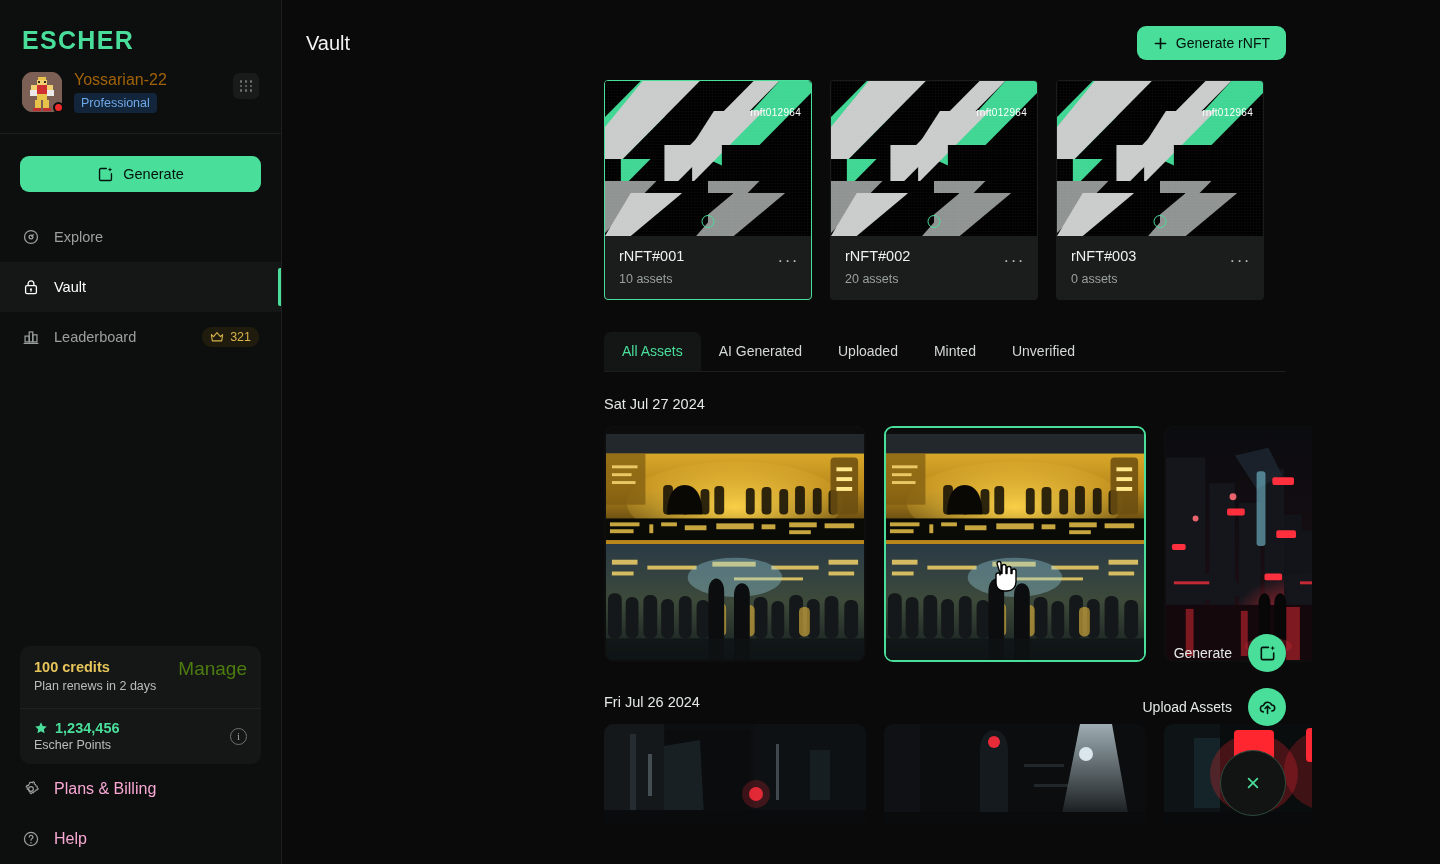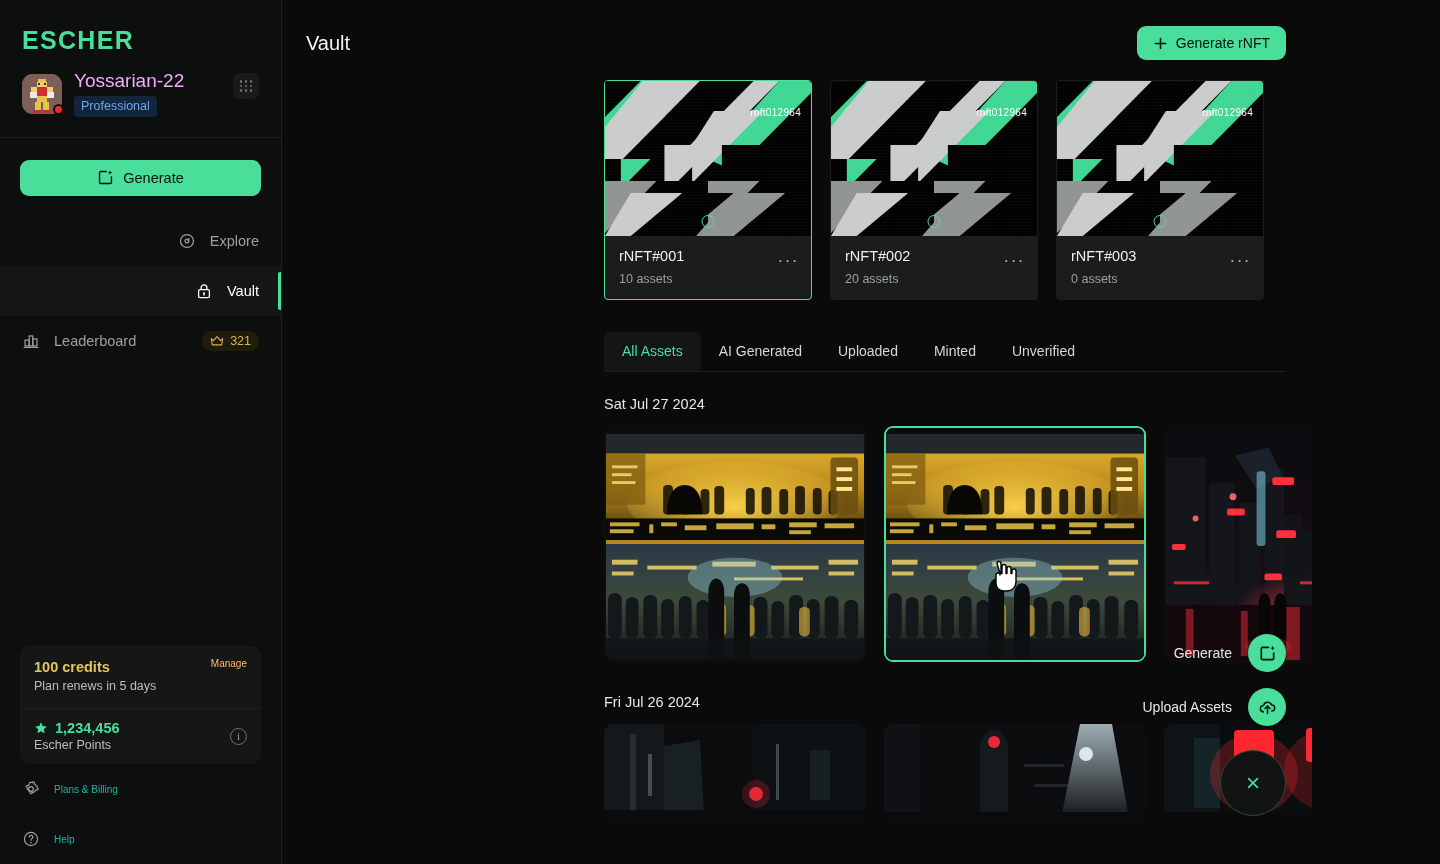--- a/index.html
+++ b/index.html
@@ -39,7 +39,7 @@
     background: #ef2a2a; border: 2px solid #0d0f0e;
   }
   .user-meta { display: flex; flex-direction: column; gap: 4px; }
-  .user-name { font-size: 19px; color: #f0abfc; line-height: 1.1; }
+  .user-name { font-size: 16px; color: #a16207; line-height: 1.1; }
   .user-plan {
     font-size: 12.5px; color: #6fa8e8;
     background: #13253a; border-radius: 4px;

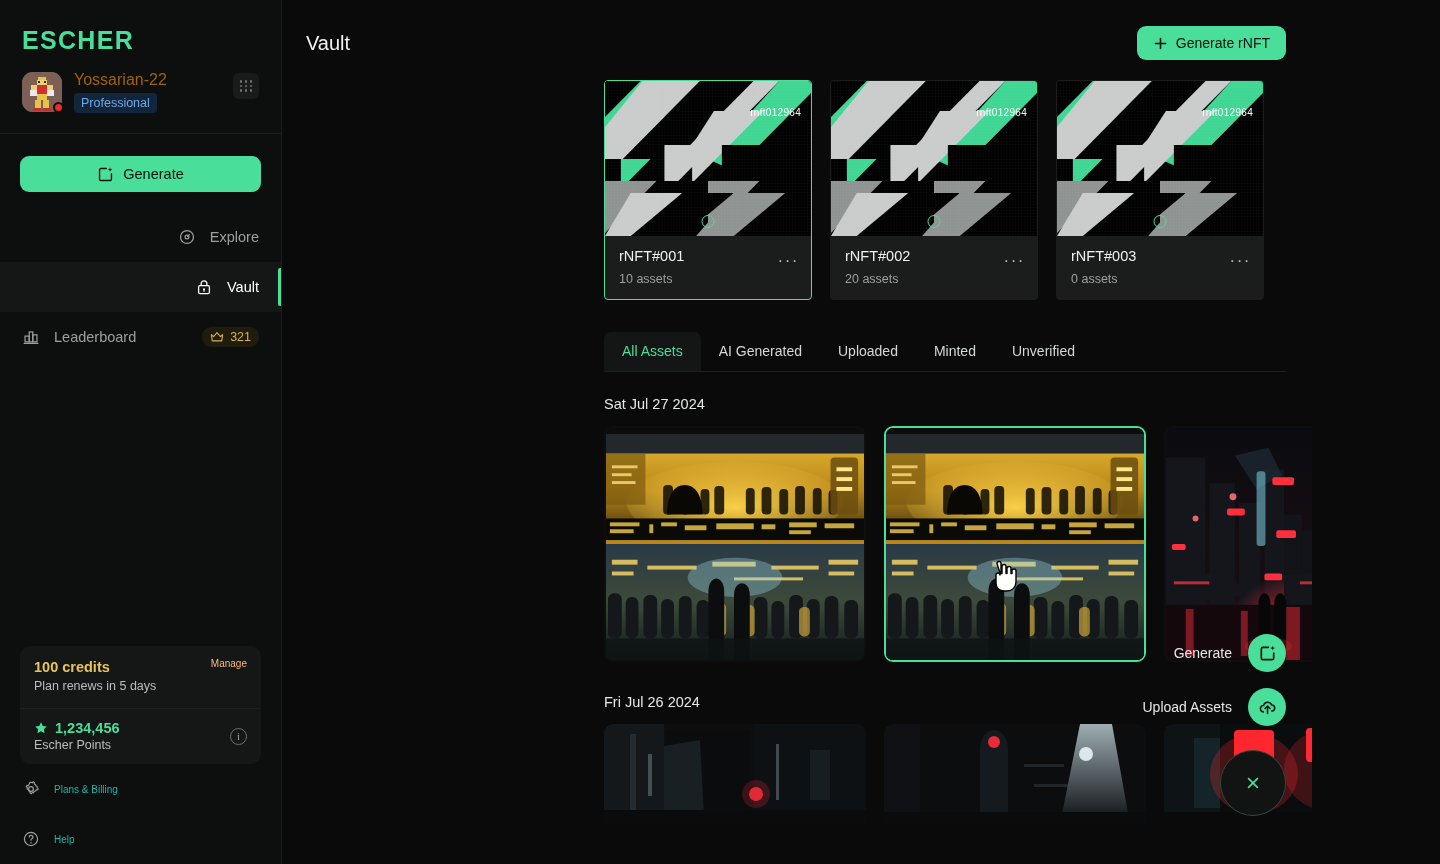--- a/index.html
+++ b/index.html
@@ -68,7 +68,7 @@
   .nav-item {
     height: 50px; display: flex; align-items: center; gap: 14px;
     padding: 0 22px; color: #9aa09e; font-size: 14.5px;
-    cursor: pointer; position: relative; text-decoration: none; justify-content: flex-end;
+    cursor: pointer; position: relative; text-decoration: none;
   }
   .nav-item.active { background: #141716; color: #ffffff; }
   .nav-item.active::after {

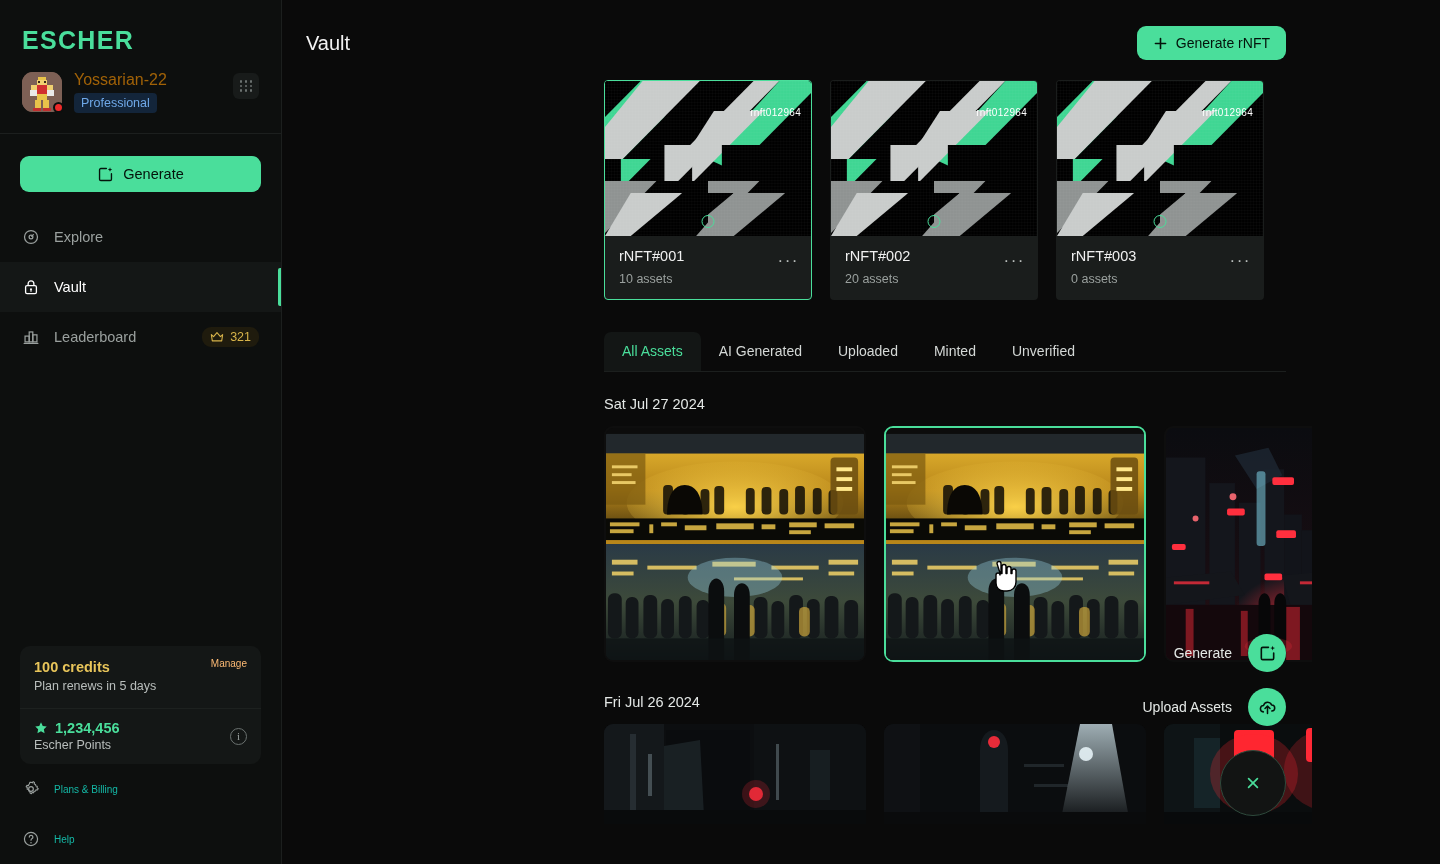--- a/index.html
+++ b/index.html
@@ -94,7 +94,7 @@
   }
   .credits-amount { font-size: 14.5px; font-weight: bold; color: #e8c55a; line-height: 1.35; }
   .credits-sub { font-size: 12.5px; color: #b9bebc; line-height: 1.5; }
-  .credits-manage { font-size: 10px; color: #fdba74; cursor: pointer; }
+  .credits-manage { font-size: 19px; color: #4d7c0f; cursor: pointer; }
   .credits-bot {
     padding: 11px 14px 12px 14px; display: flex;
     align-items: center; justify-content: space-between;

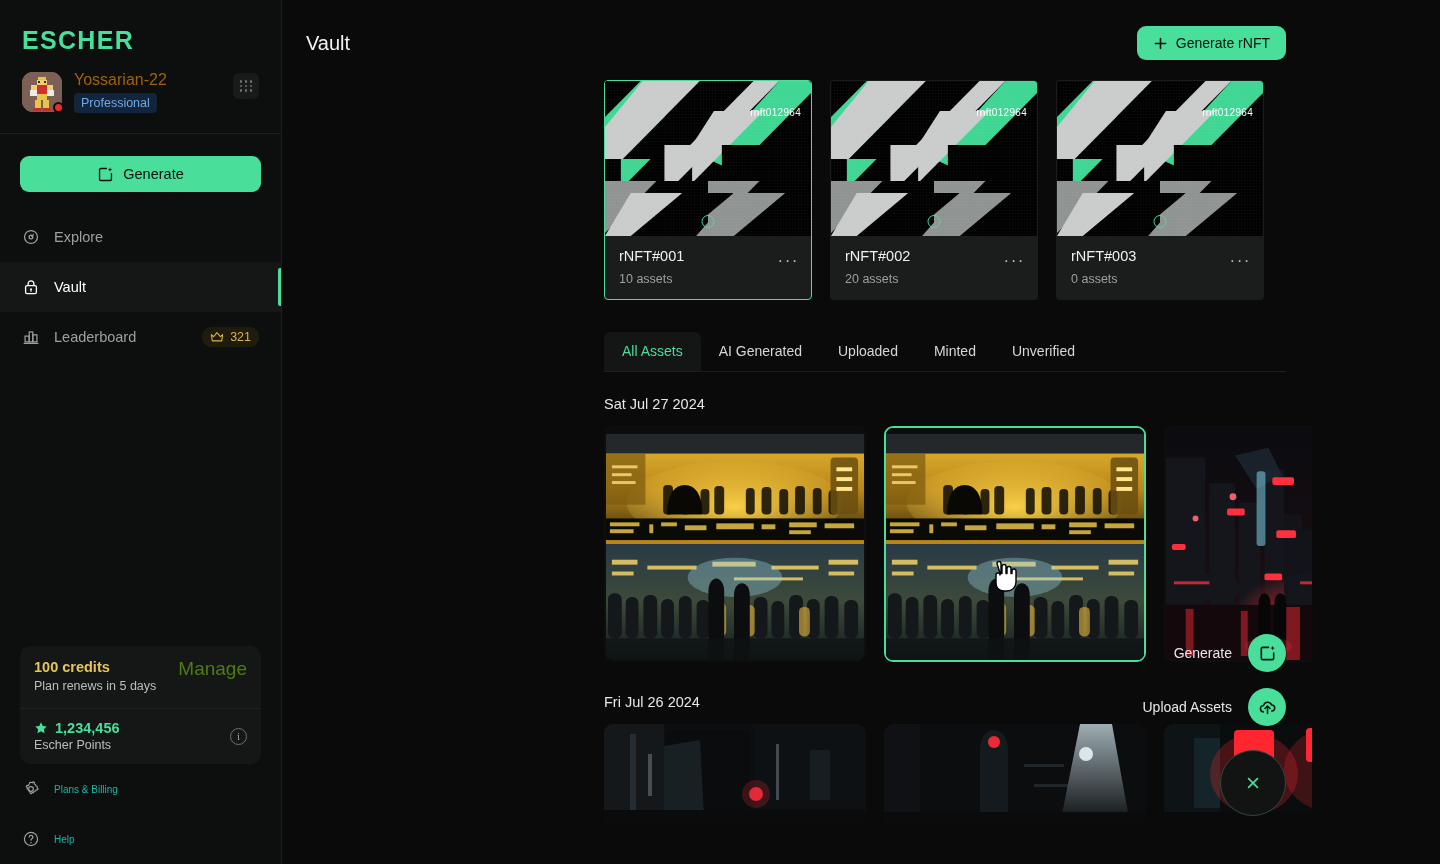--- a/index.html
+++ b/index.html
@@ -328,7 +328,7 @@
       <div class="credits-top">
         <div>
           <div class="credits-amount">100 credits</div>
-          <div class="credits-sub">Plan renews in 5 days</div>
+          <div class="credits-sub">Plan renews in 2 days</div>
         </div>
         <div class="credits-manage">Manage</div>
       </div>

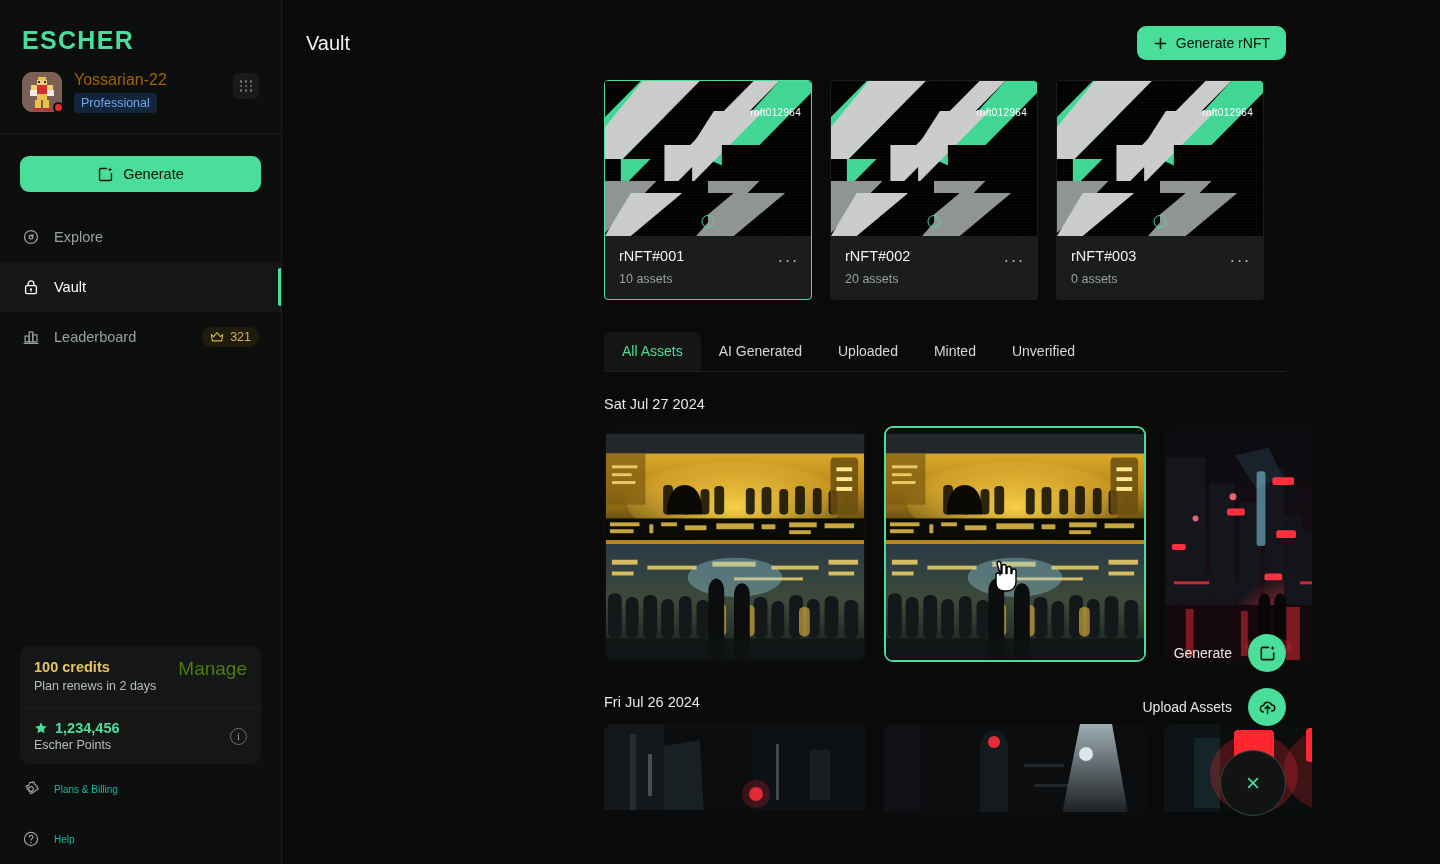--- a/index.html
+++ b/index.html
@@ -111,7 +111,7 @@
   .sb-foot { display: flex; flex-direction: column; }
   .foot-item {
     height: 50px; display: flex; align-items: center; gap: 14px;
-    padding: 0 22px; color: #14b8a6; font-size: 10px; cursor: pointer;
+    padding: 0 22px; color: #f9a8d4; font-size: 16px; cursor: pointer;
   }
   .powered {
     display: flex; align-items: center; gap: 8px;

